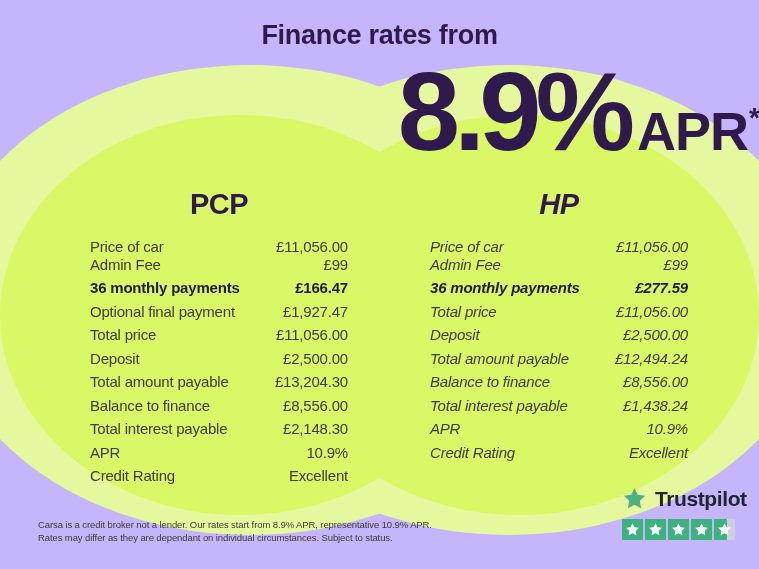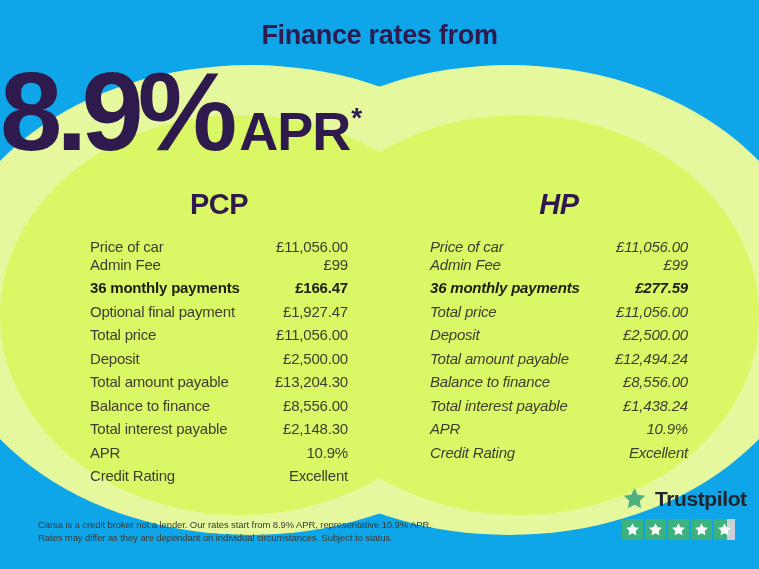--- a/index.html
+++ b/index.html
@@ -5,7 +5,7 @@
   html,body { margin:0; padding:0; background:#ffffff; }
   .stage {
     position:relative; width:759px; height:569px; overflow:hidden;
-    background:#0ea5e9;
+    background:#c4b5fd;
     font-family:"Liberation Sans", sans-serif;
   }
   

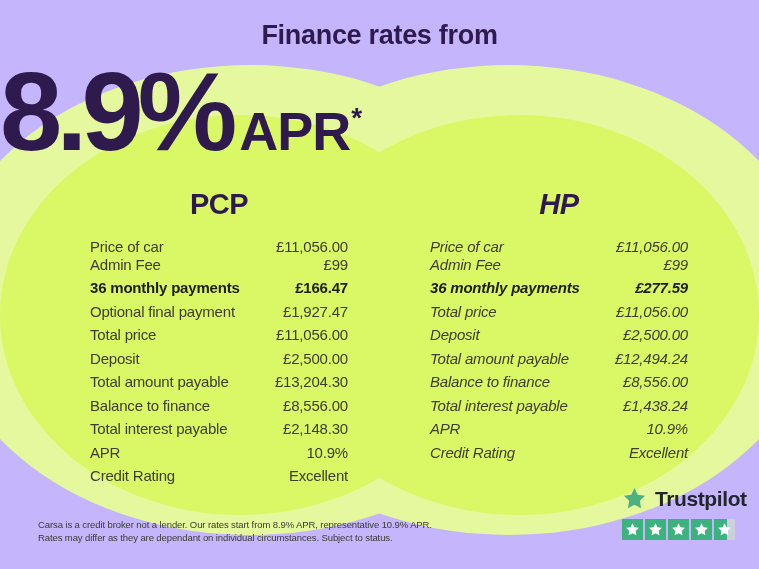--- a/index.html
+++ b/index.html
@@ -25,7 +25,7 @@
   }
   .rate-row {
     left:0; top:56px; width:759px;
-    display:flex; justify-content:flex-start; align-items:baseline; color:#2f1a4d;
+    display:flex; justify-content:flex-end; align-items:baseline; color:#2f1a4d;
   }
   .rate-number { font-size:112px; font-weight:bold; letter-spacing:-6px; line-height:1; }
   .rate-apr { font-size:54px; font-weight:bold; letter-spacing:-1px; margin-left:8px; }

